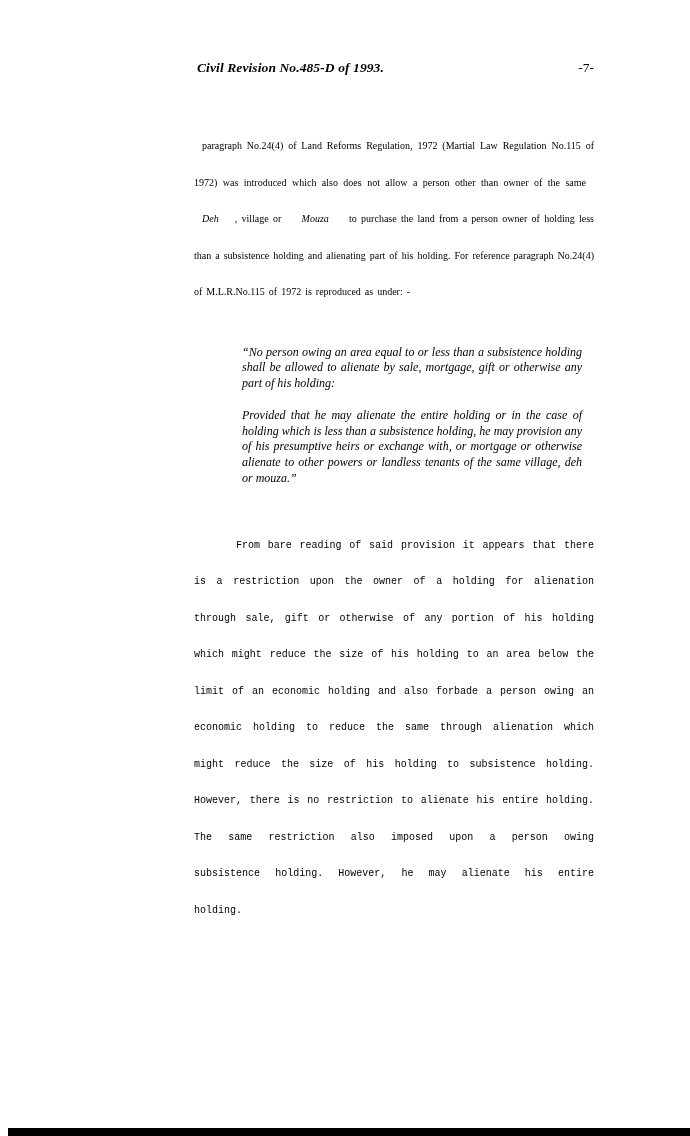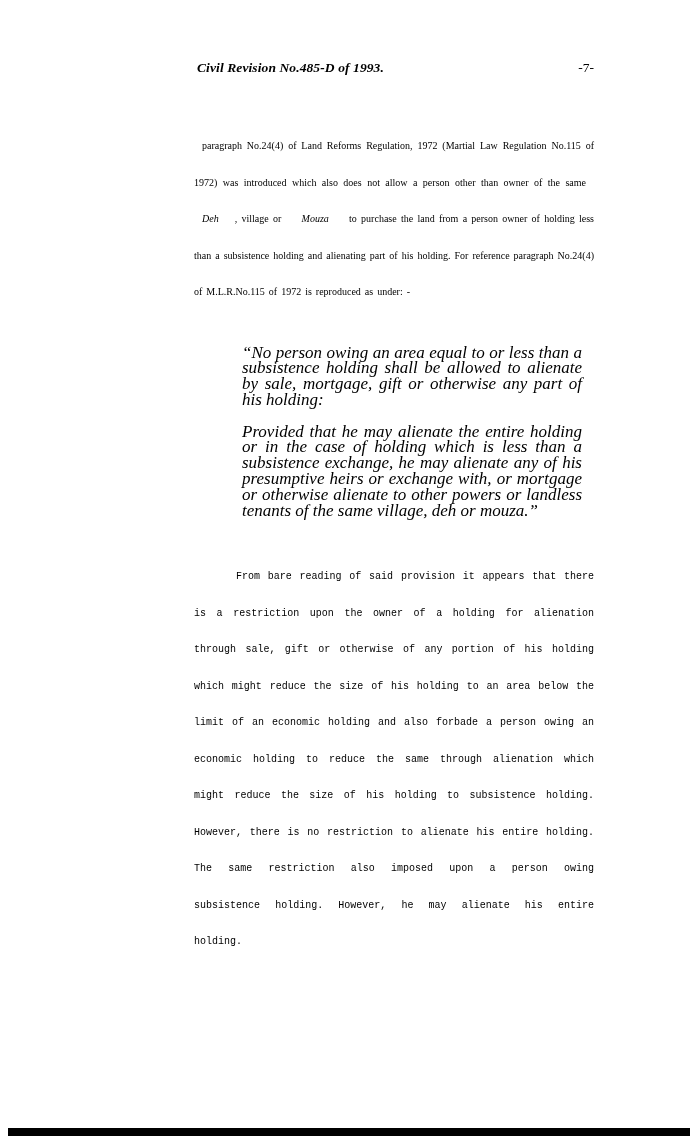--- a/index.html
+++ b/index.html
@@ -55,7 +55,7 @@
     margin: 10px 0 0 40px;
     width: 372px;
     font-style: italic;
-    font-size: 17px;
+    font-size: 12px;
     line-height: 15.8px;
     text-align: justify;
   }

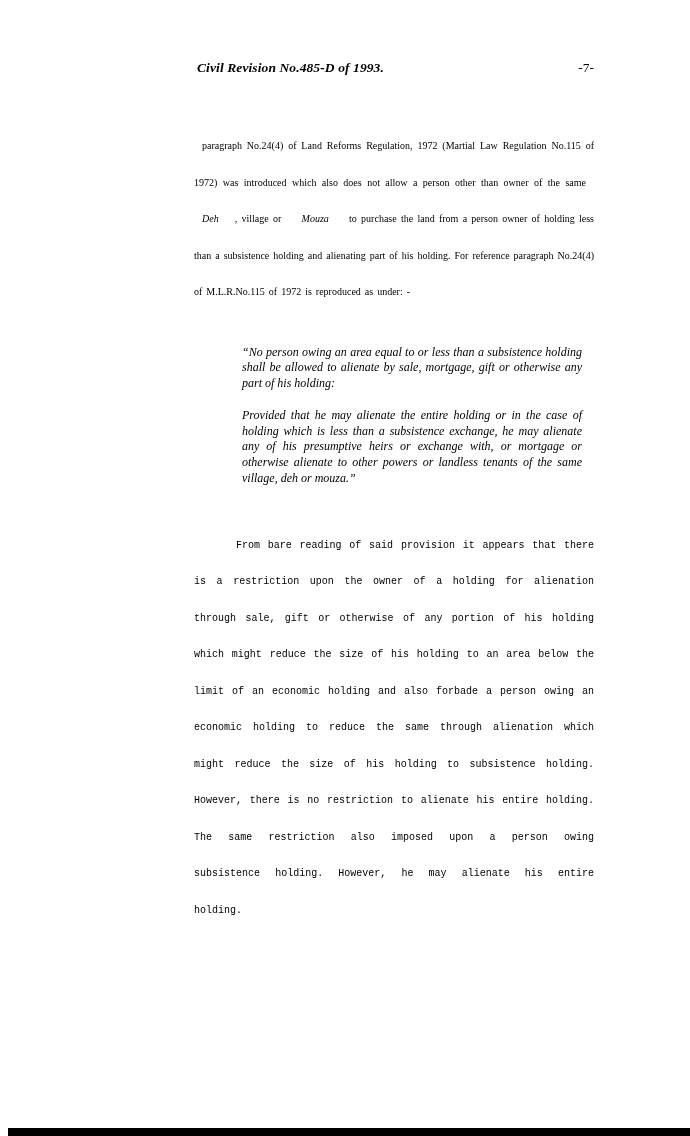--- a/index.html
+++ b/index.html
@@ -85,7 +85,7 @@
 
     <div class="quote">
       <div>“No person owing an area equal to or less than a subsistence holding shall be allowed to alienate by sale, mortgage, gift or otherwise any part of his holding:</div>
-      <div>Provided that he may alienate the entire holding or in the case of holding which is less than a subsistence exchange, he may alienate any of his presumptive heirs or exchange with, or mortgage or otherwise alienate to other powers or landless tenants of the same village, deh or mouza.”</div>
+      <div>Provided that he may alienate the entire holding or in the case of holding which is less than a subsistence holding, he may provision any of his presumptive heirs or exchange with, or mortgage or otherwise alienate to other powers or landless tenants of the same village, deh or mouza.”</div>
     </div>
 
     <p class="body-para indent para2">From bare reading of said provision it appears that there is a restriction upon the owner of a holding for alienation through sale, gift or otherwise of any portion of his holding which might reduce the size of his holding to an area below the limit of an economic holding and also forbade a person owing an economic holding to reduce the same through alienation which might reduce the size of his holding to subsistence holding. However, there is no restriction to alienate his entire holding. The same restriction also imposed upon a person owing subsistence holding. However, he may alienate his entire holding.</p>

